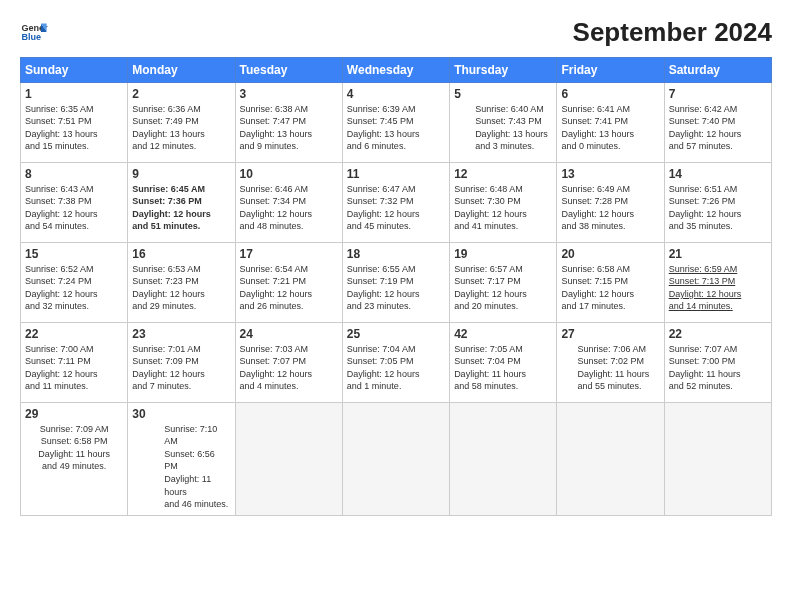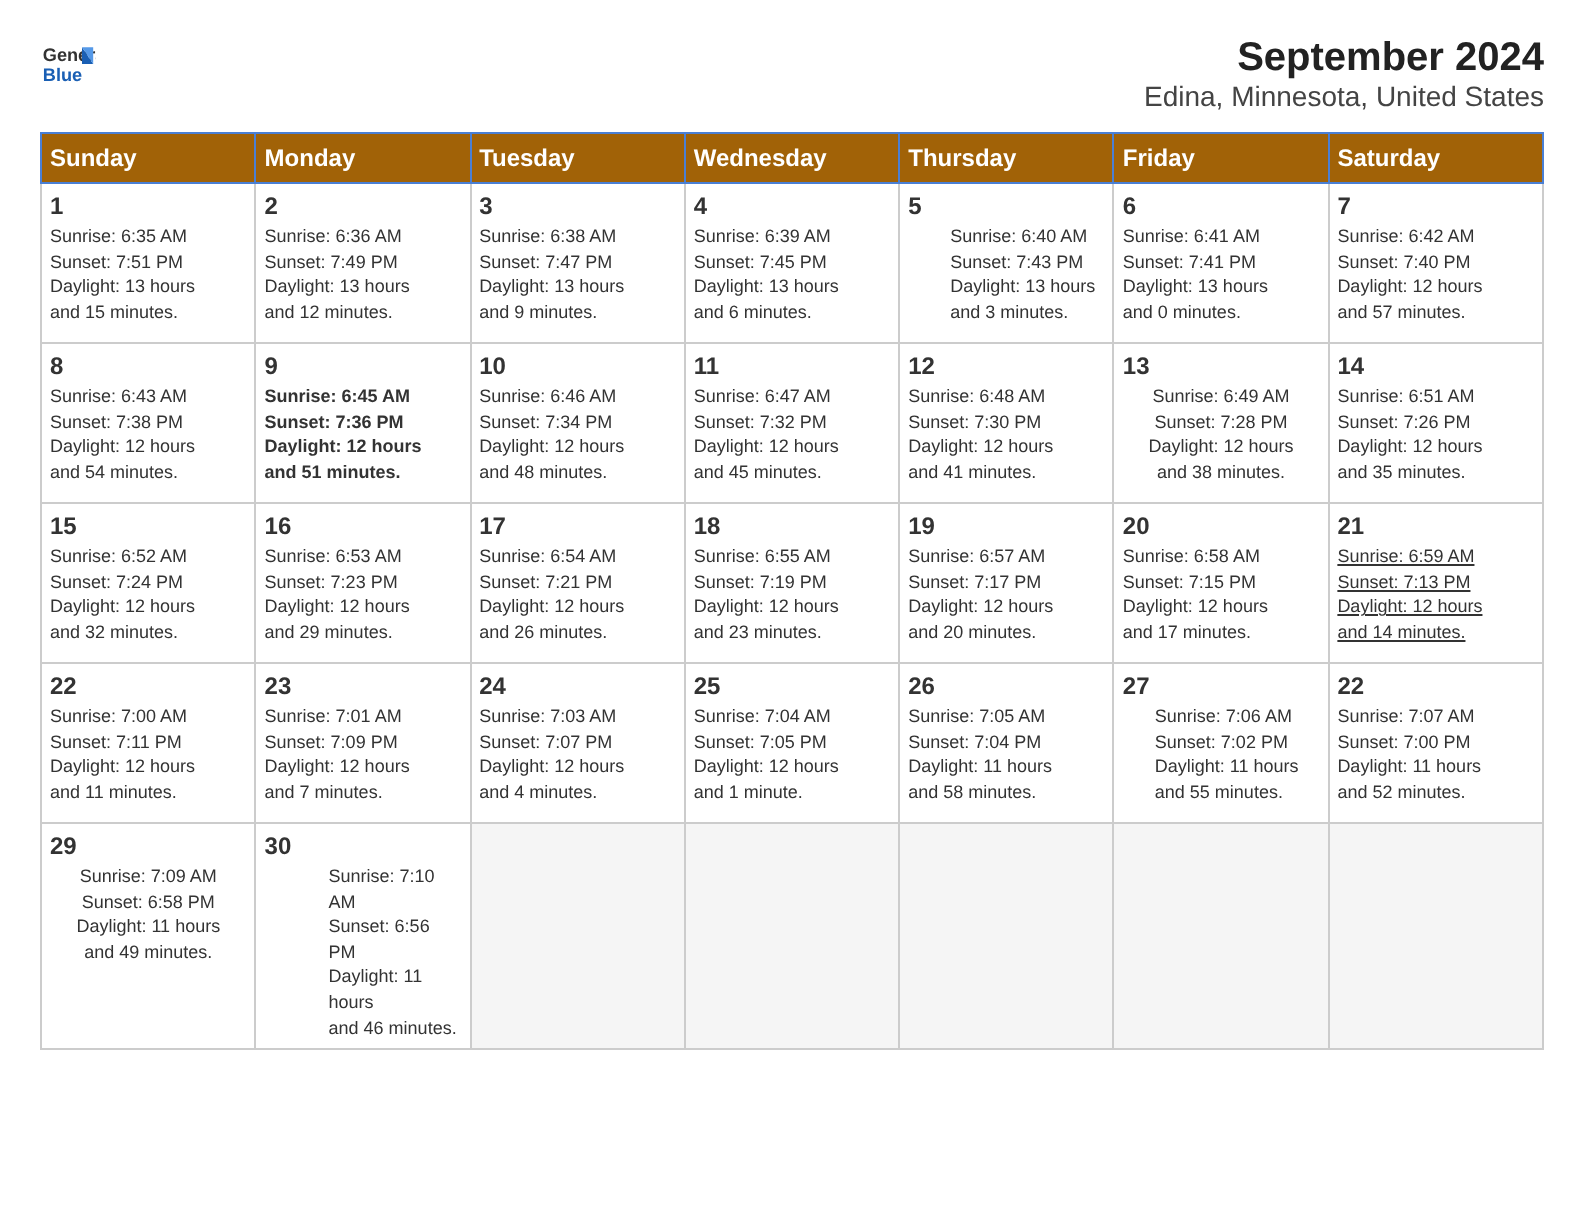--- a/index.html
+++ b/index.html
@@ -33,10 +33,11 @@
       text-align: right;
     }
     .month-title {
-      font-size: 20px;
+      font-size: 26px;
       font-weight: bold;
       color: #222;
       line-height: 1.1;
+      text-align: center;
     }
     .location-title {
       font-size: 14px;

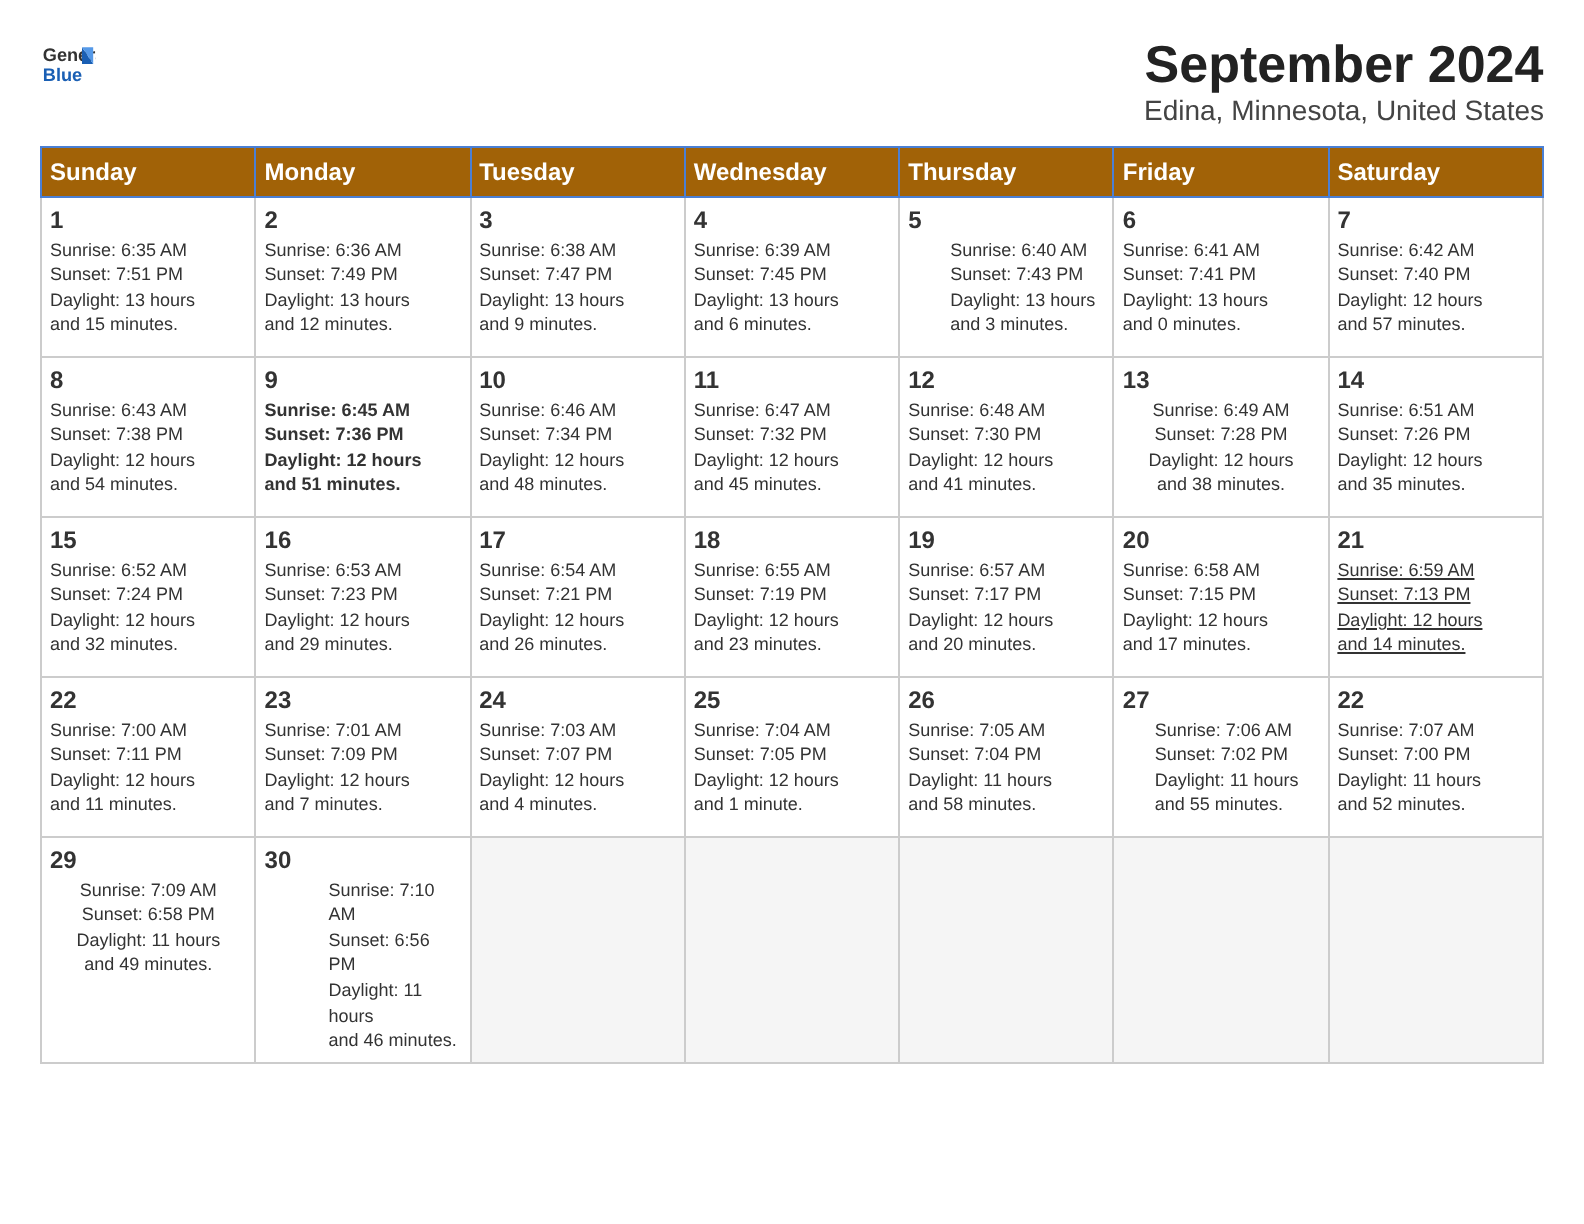--- a/index.html
+++ b/index.html
@@ -96,7 +96,6 @@
     </div>
     <div class="title-area">
       <div class="month-title">September 2024</div>
-      <div class="location-title">Edina, Minnesota, United States</div>
     </div>
   </div>
 

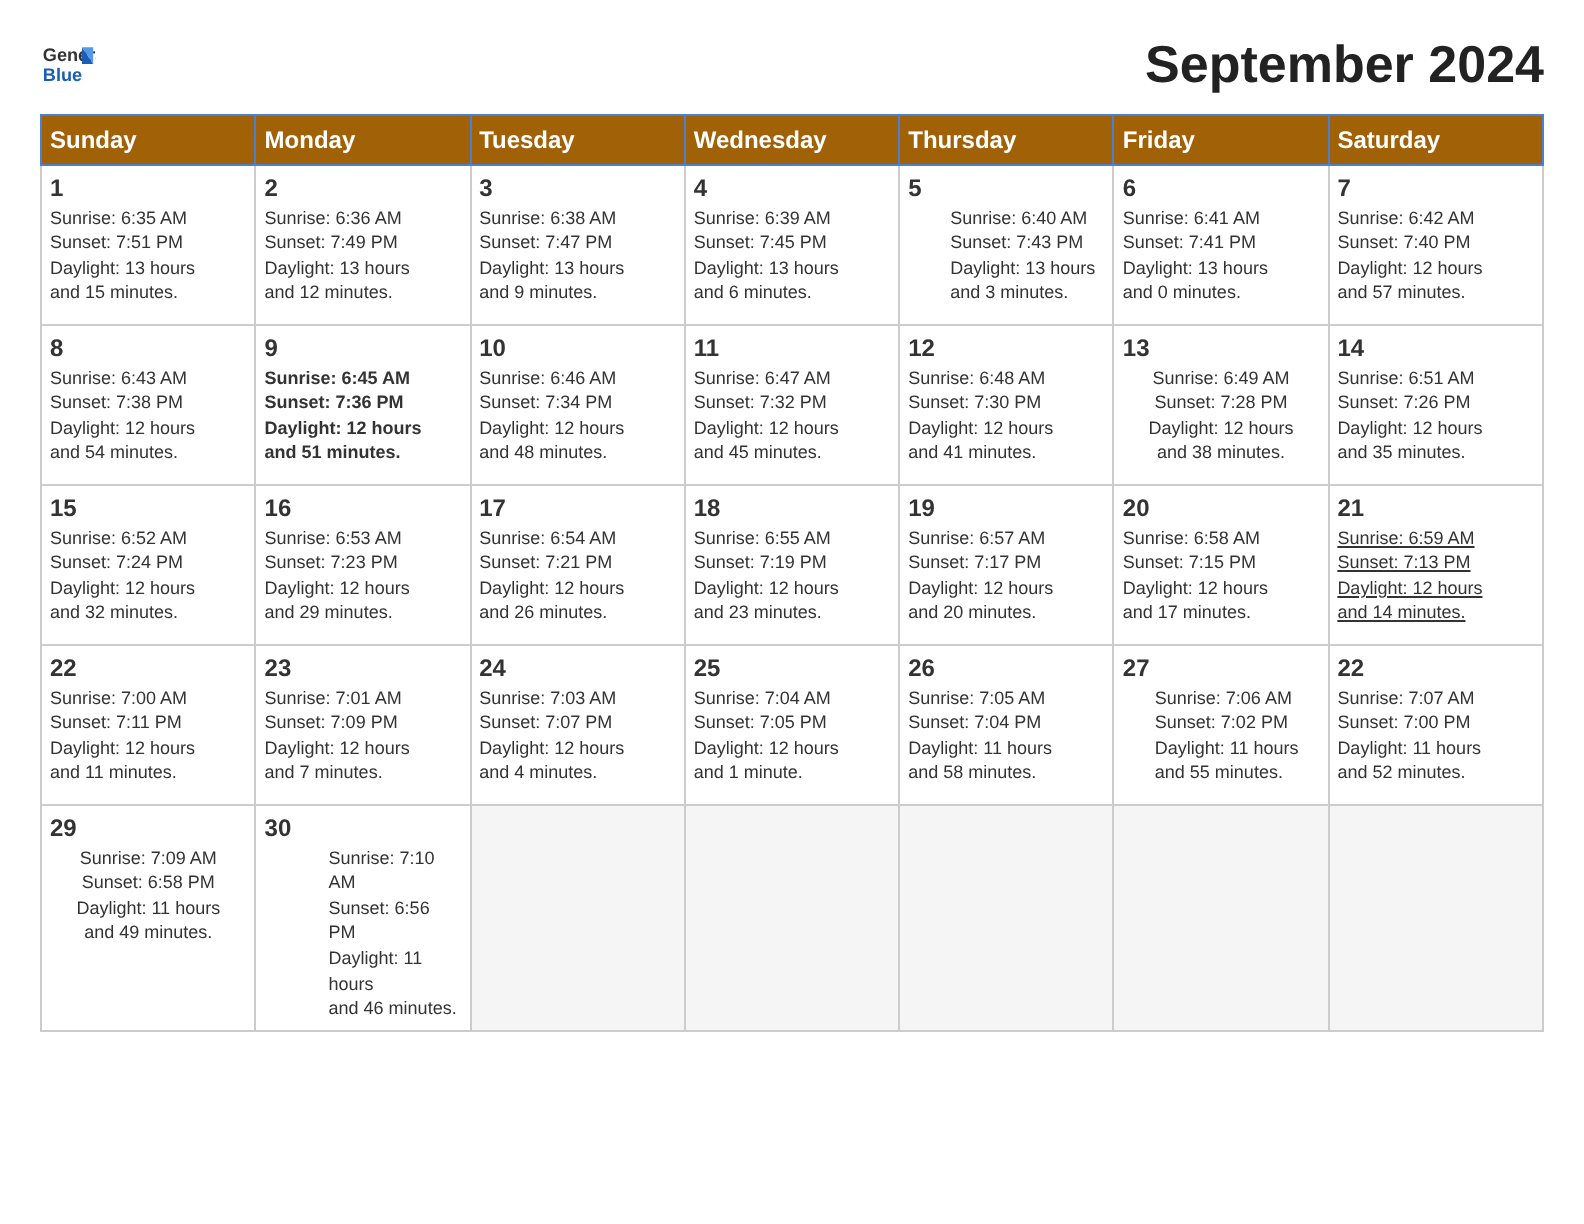--- a/index.html
+++ b/index.html
@@ -49,7 +49,7 @@
       table-layout: fixed;
     }
     th {
-      background-color: #a16207;
+      background-color: #3b82f6;
       color: #fff;
       font-size: 12px;
       font-weight: bold;

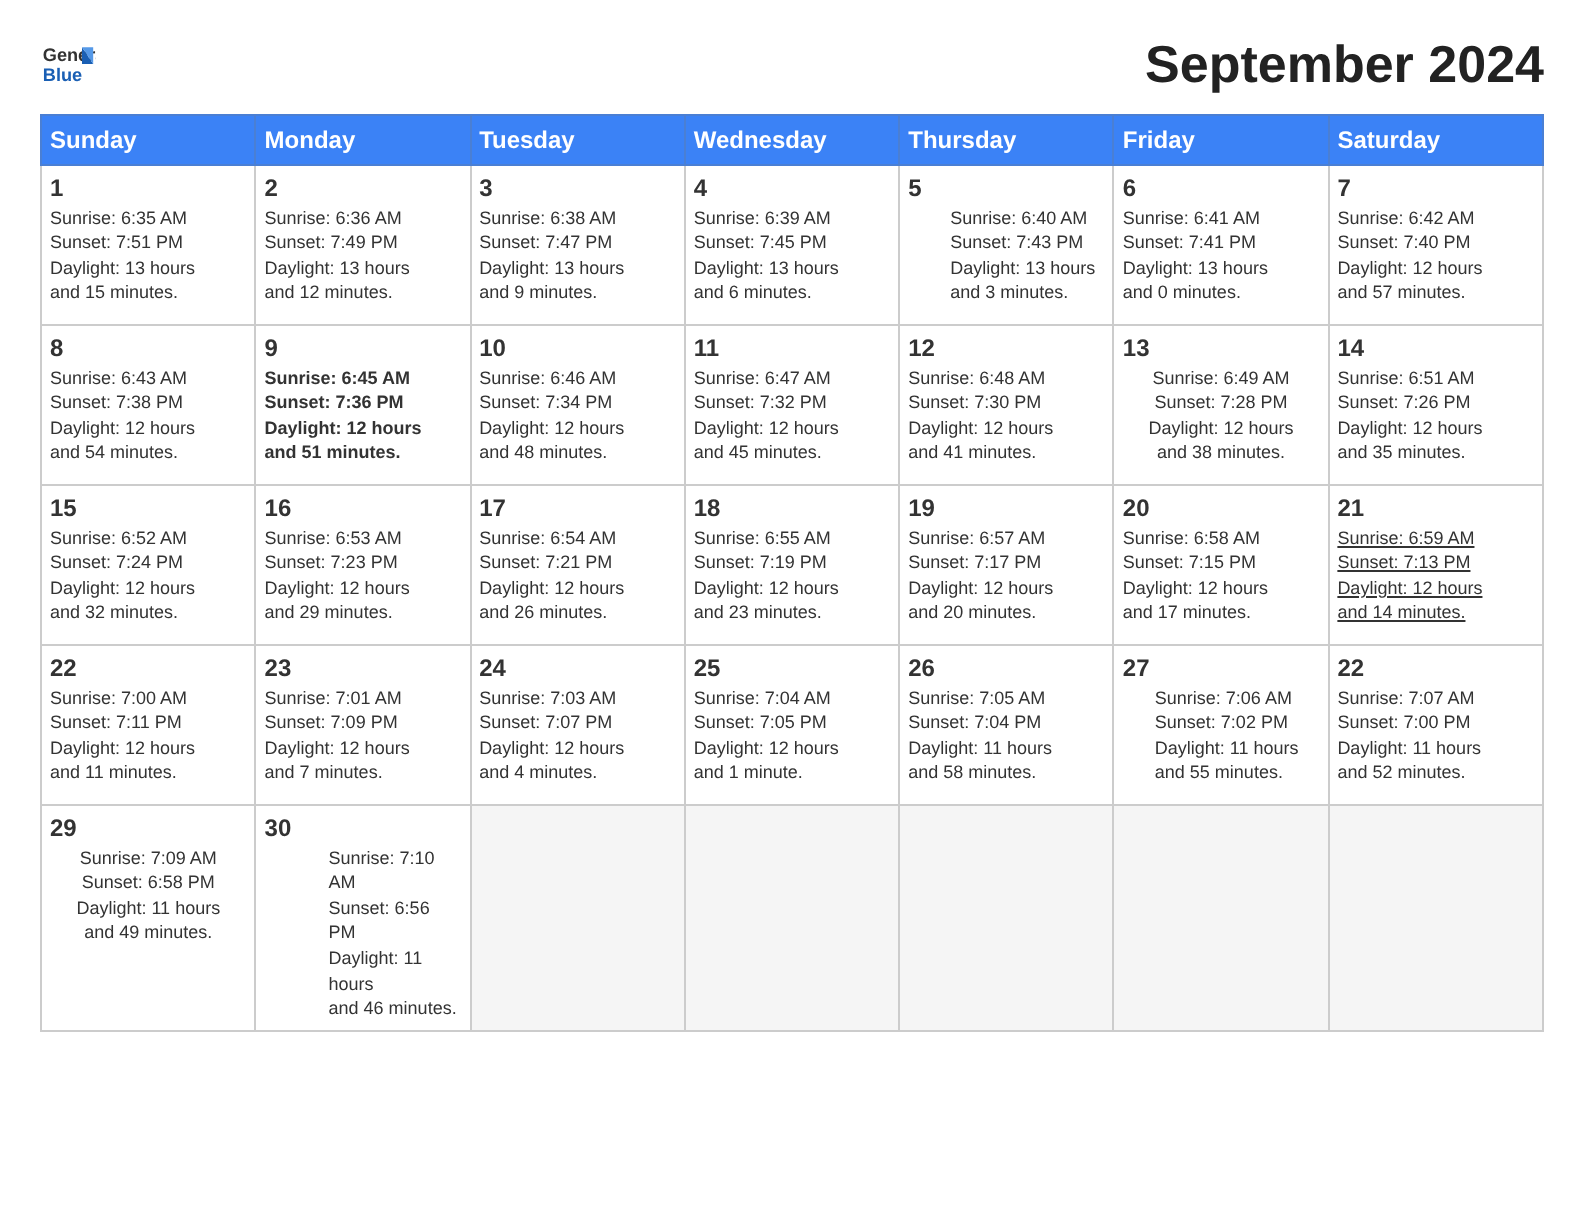--- a/index.html
+++ b/index.html
@@ -201,7 +201,7 @@
           </td>
           <td>
             <span class="day-number">13</span>
-            <div class="day-info" style="white-space: pre-line; text-align: center;">Sunrise: 6:49 AM
+            <div class="day-info" style="white-space: pre-line;">Sunrise: 6:49 AM
 Sunset: 7:28 PM
 Daylight: 12 hours
 and 38 minutes.</div>

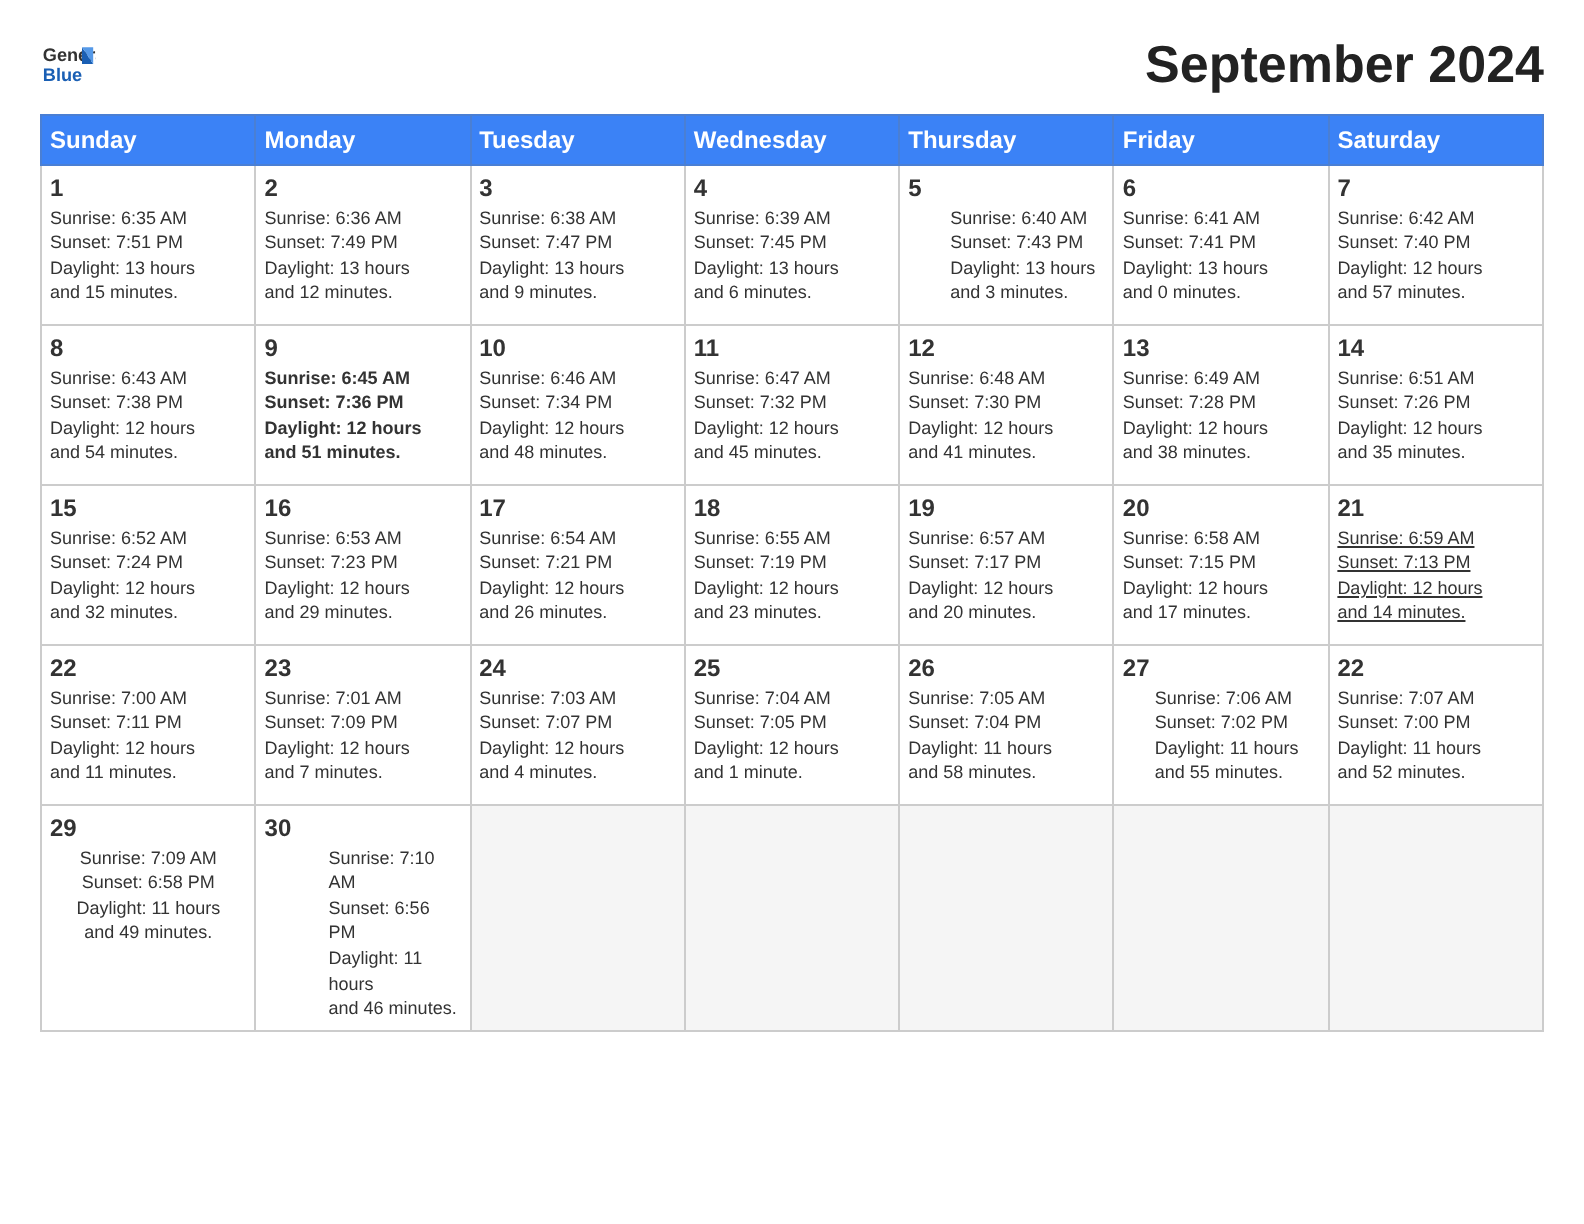--- a/index.html
+++ b/index.html
@@ -295,7 +295,7 @@
 and 1 minute.</div>
           </td>
           <td>
-            <span class="day-number">26</span>
+            <span class="day-number">42</span>
             <div class="day-info" style="white-space: pre-line;">Sunrise: 7:05 AM
 Sunset: 7:04 PM
 Daylight: 11 hours

